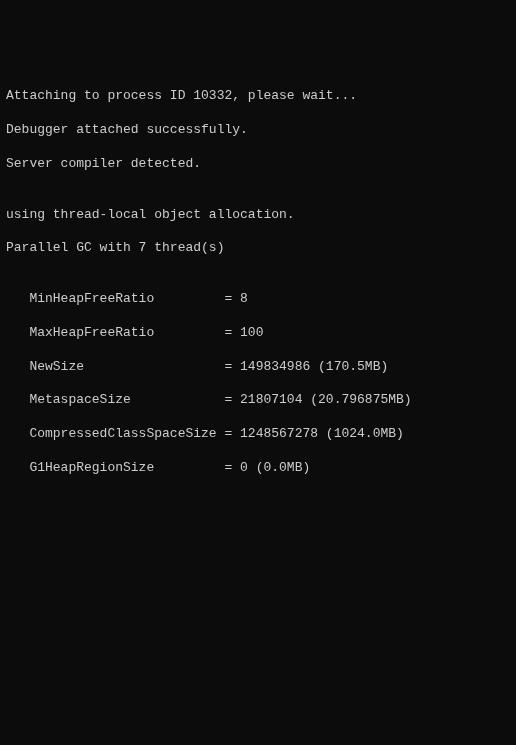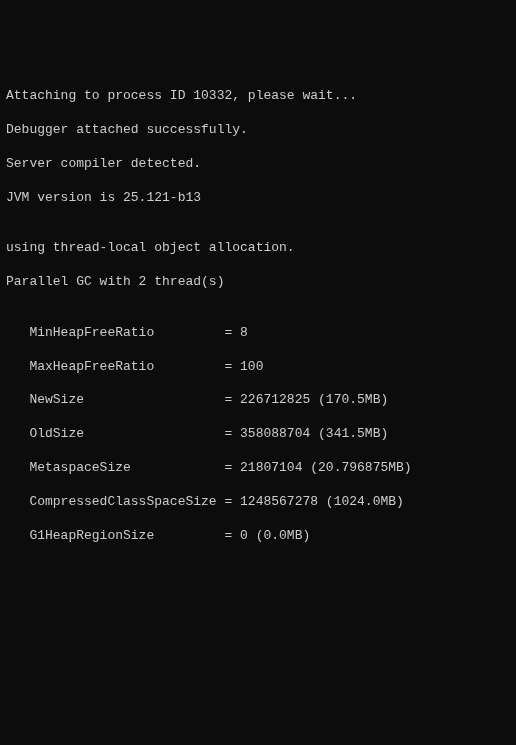--- a/index.html
+++ b/index.html
@@ -28,7 +28,6 @@
 <div>Attaching to process ID 10332, please wait...</div>
 <div>Debugger attached successfully.</div>
 <div>Server compiler detected.</div>
-<div>JVM version is 25.121-b13</div>
 <div></div>
 <div>using thread-local object allocation.</div>
 <div>Parallel GC with 2 thread(s)</div>

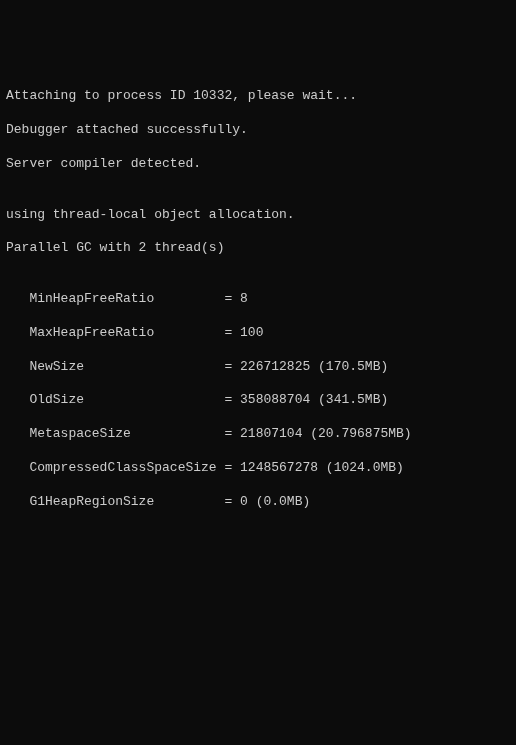--- a/index.html
+++ b/index.html
@@ -30,7 +30,7 @@
 <div>Server compiler detected.</div>
 <div></div>
 <div>using thread-local object allocation.</div>
-<div>Parallel GC with 2 thread(s)</div>
+<div>Parallel GC with 7 thread(s)</div>
 <div></div>
 <div>   MinHeapFreeRatio         = 8</div>
 <div>   MaxHeapFreeRatio         = 100</div>

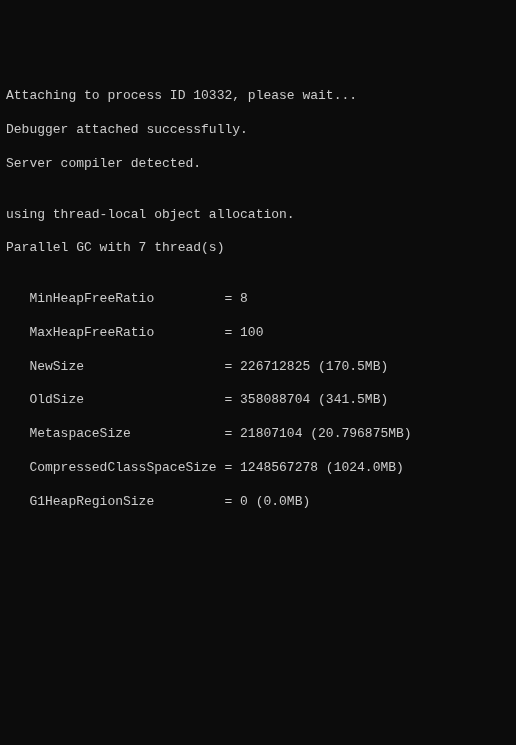--- a/index.html
+++ b/index.html
@@ -34,7 +34,7 @@
 <div></div>
 <div>   MinHeapFreeRatio         = 8</div>
 <div>   MaxHeapFreeRatio         = 100</div>
-<div>   NewSize                  = 226712825 (170.5MB)</div>
+<div>   NewSize                  = 149834986 (170.5MB)</div>
 <div>   OldSize                  = 358088704 (341.5MB)</div>
 <div>   MetaspaceSize            = 21807104 (20.796875MB)</div>
 <div>   CompressedClassSpaceSize = 1248567278 (1024.0MB)</div>

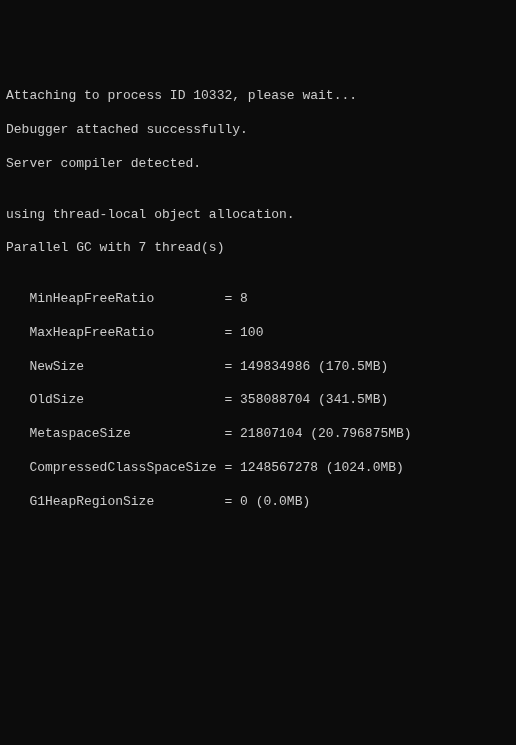--- a/index.html
+++ b/index.html
@@ -35,7 +35,6 @@
 <div>   MinHeapFreeRatio         = 8</div>
 <div>   MaxHeapFreeRatio         = 100</div>
 <div>   NewSize                  = 149834986 (170.5MB)</div>
-<div>   OldSize                  = 358088704 (341.5MB)</div>
 <div>   MetaspaceSize            = 21807104 (20.796875MB)</div>
 <div>   CompressedClassSpaceSize = 1248567278 (1024.0MB)</div>
 <div>   G1HeapRegionSize         = 0 (0.0MB)</div>

